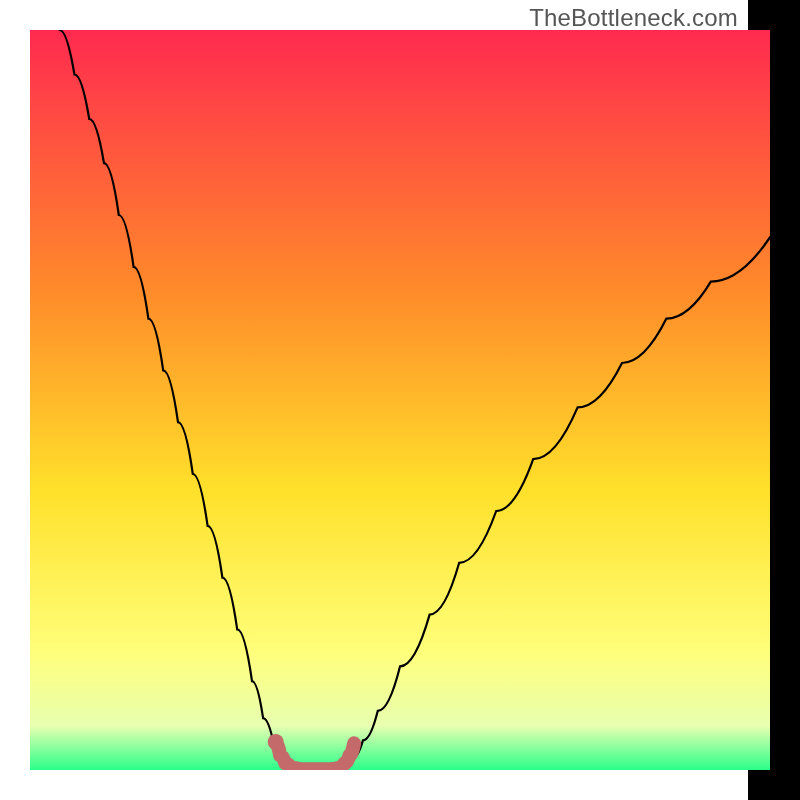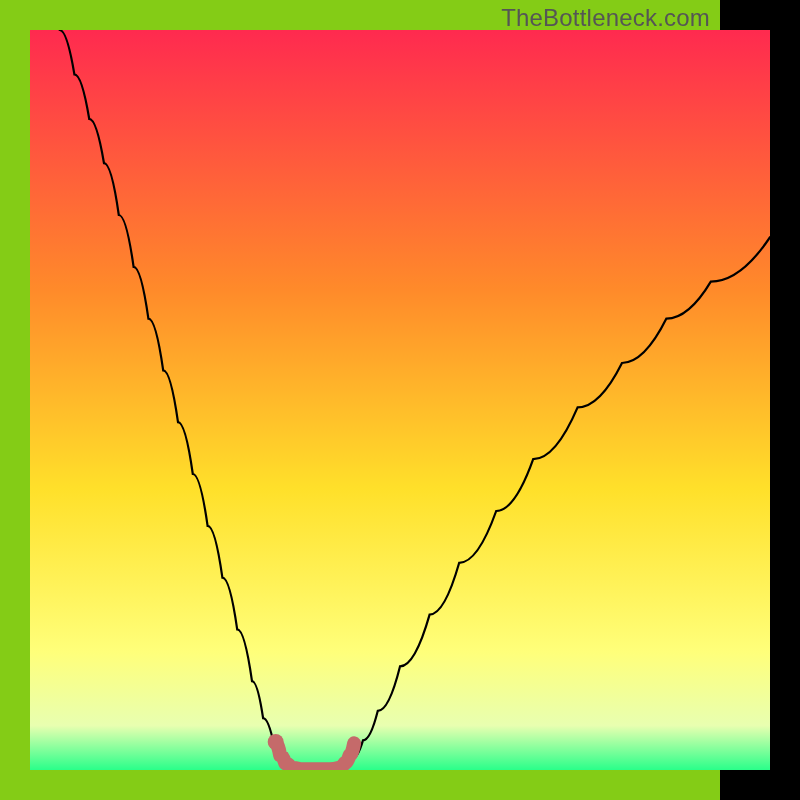--- a/index.html
+++ b/index.html
@@ -16,7 +16,8 @@
     left: 0; top: 0;
     width: 720px;
     height: 800px;
-    background: #84cc16;
+    background: #ffffff;
+    padding-left: 28px;
   }
   .plot-area {
     position: absolute;

